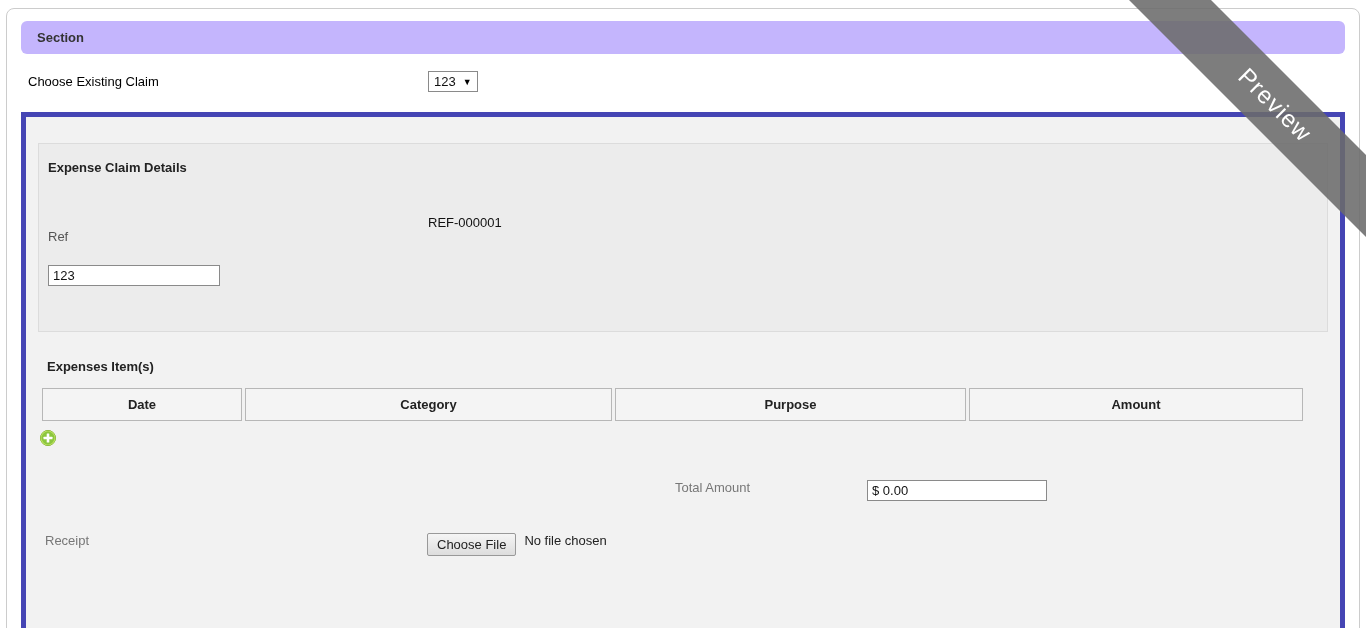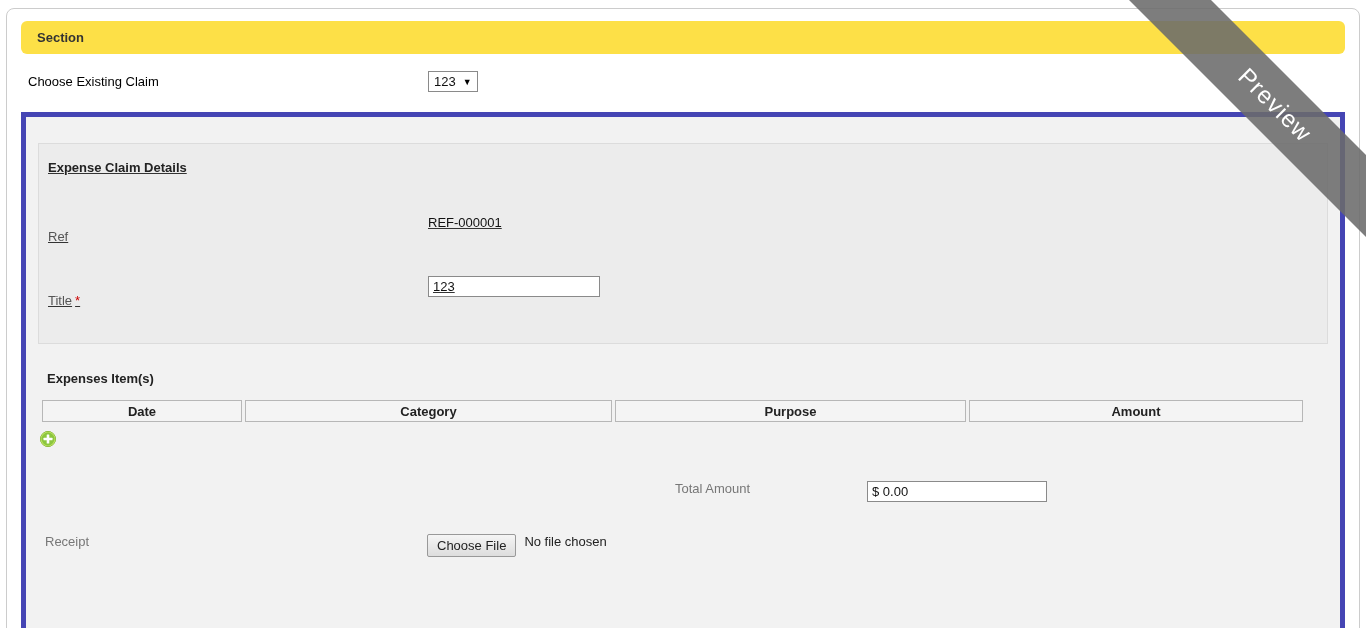--- a/index.html
+++ b/index.html
@@ -24,7 +24,7 @@
   
   .section-bar {
     margin-top: 12px;
-    background: #fde047;
+    background: #c4b5fd;
     border-radius: 6px;
     padding: 9px 16px;
     font-weight: bold;

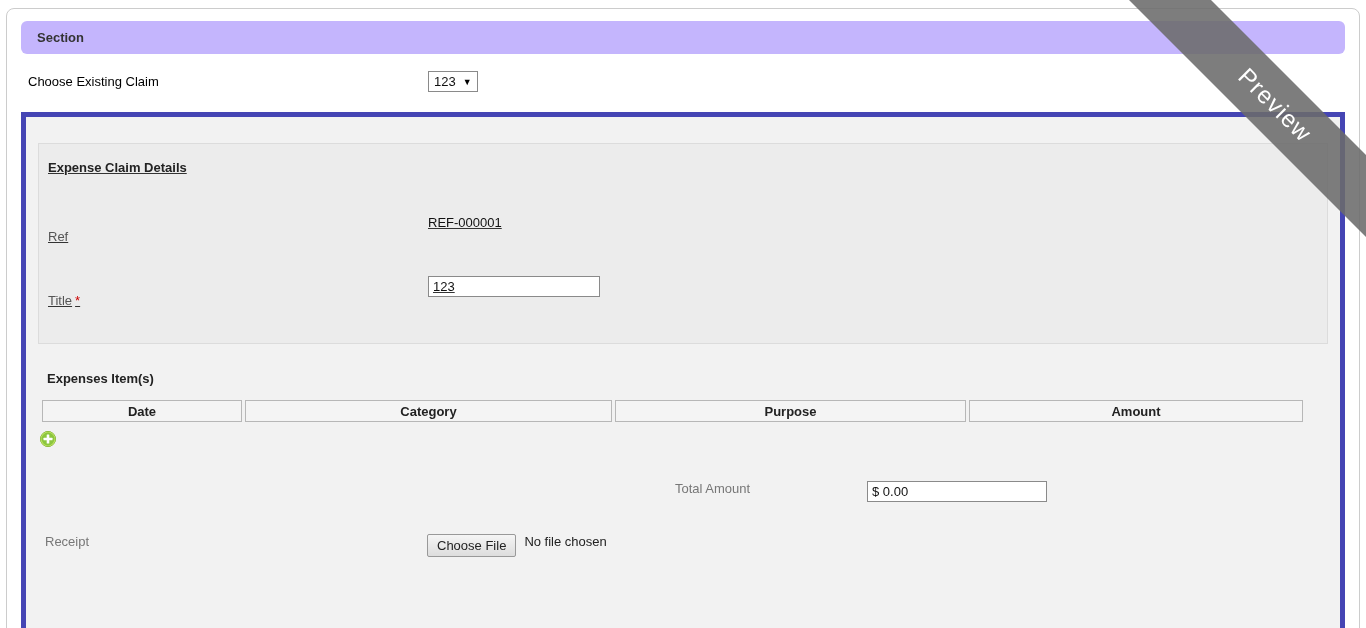--- a/index.html
+++ b/index.html
@@ -62,8 +62,7 @@
     margin-top: 14px;
     border: 1px solid #dcdcdc;
     background: #ececec;
-    padding: 16px 9px 14px 9px;
-    text-decoration: underline;
+    padding: 16px 9px 24px 9px;
   }
   .subform-title {
     font-weight: bold;

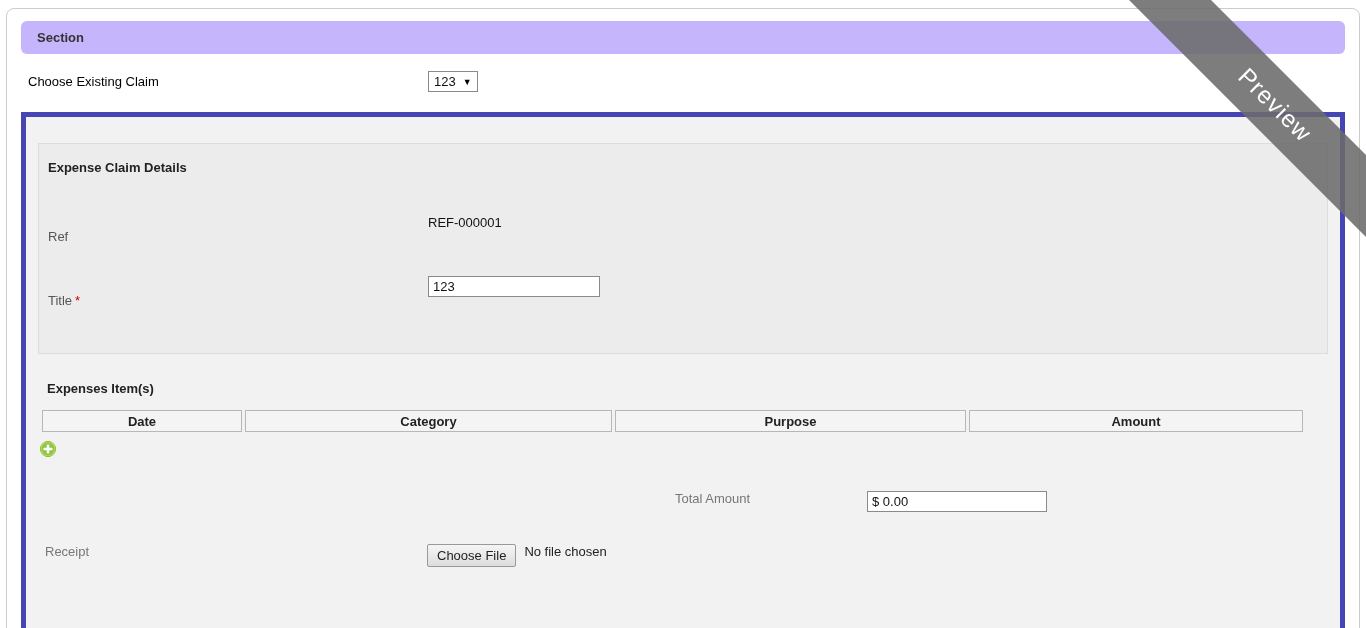--- a/index.html
+++ b/index.html
@@ -192,9 +192,6 @@
       </div>
 
       <div class="field-row">
-        <span class="flabel">
-          <span>Title</span><span class="required">*</span>
-        </span>
         <input type="text" value="123" style="">
       </div>
 

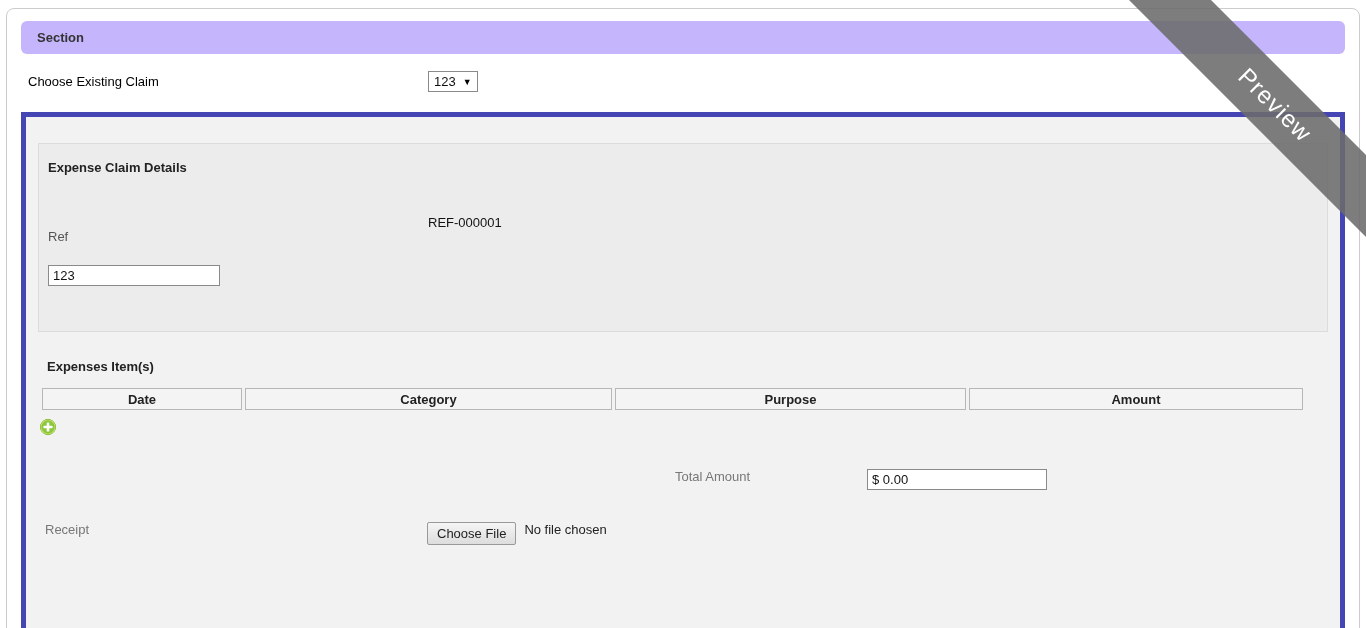--- a/index.html
+++ b/index.html
@@ -109,7 +109,7 @@
     background: #f4f4f4;
     font-weight: bold;
     color: #222;
-    height: 22px;
+    height: 33px;
     text-align: center;
     font-size: 13px;
     padding: 0;

